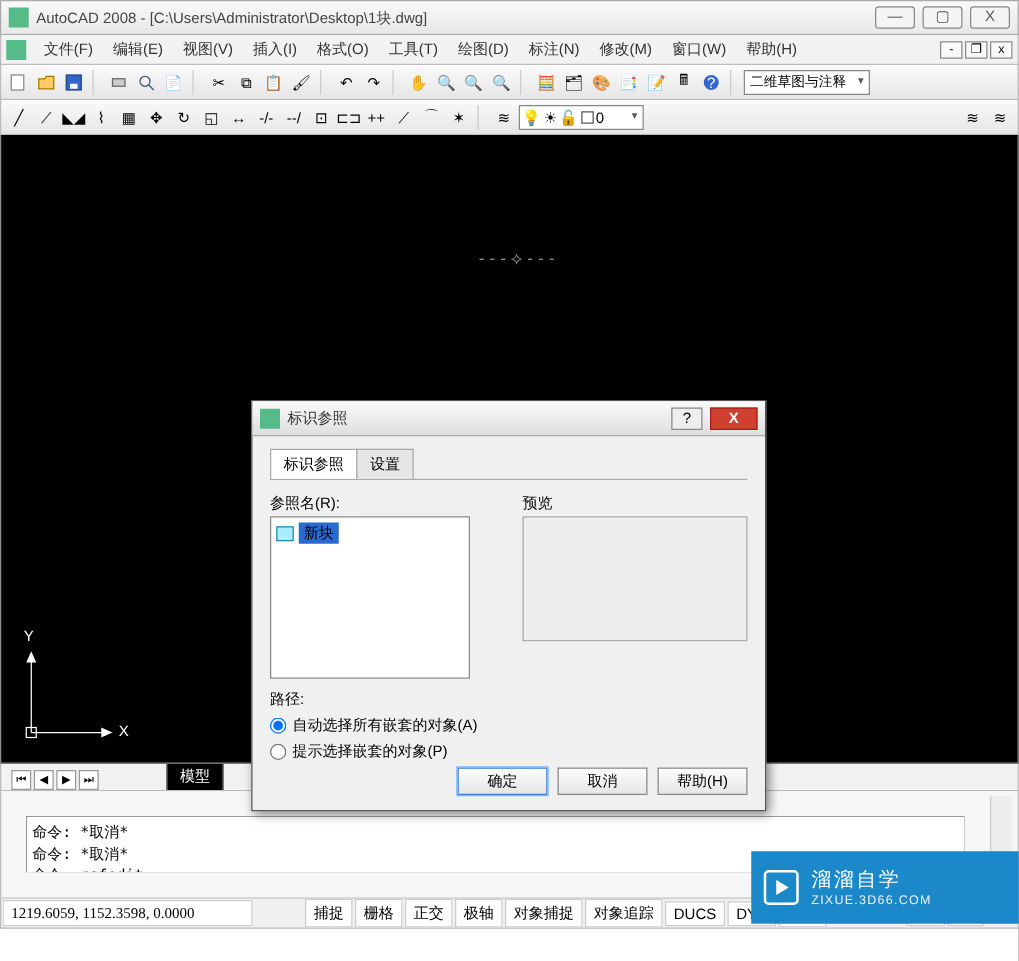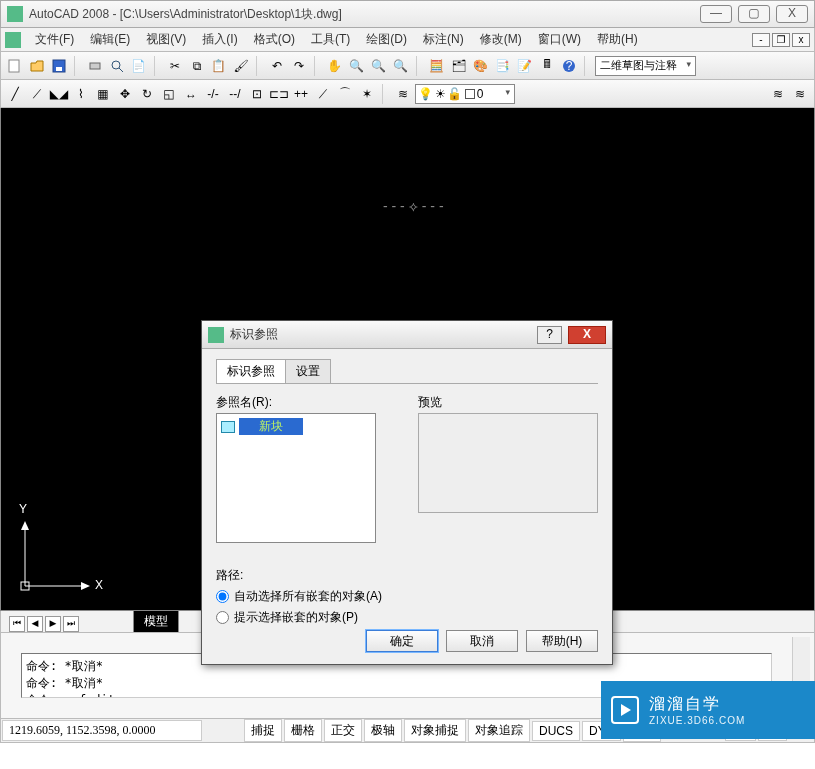--- a/index.html
+++ b/index.html
@@ -69,7 +69,7 @@
 .refname-box { width:160px; height:130px; border:1px solid #888; background:#fff; padding:4px; }
 .refname-item { display:flex; align-items:center; gap:4px; }
 .refname-item .ri-icon1 { width:14px; height:12px; background:#aef; border:1px solid #28a; }
-.refname-item .ri-text { background:#2a6ad0; color:#bef264; padding:0 20px; }
+.refname-item .ri-text { background:#2a6ad0; color:#000000; padding:0 4px; }
 .preview-box { width:180px; height:100px; border:1px solid #aaa; background:#eee; }
 .path-block { margin-top:24px; }
 .radio-row { display:flex; align-items:center; gap:5px; margin:4px 0; }

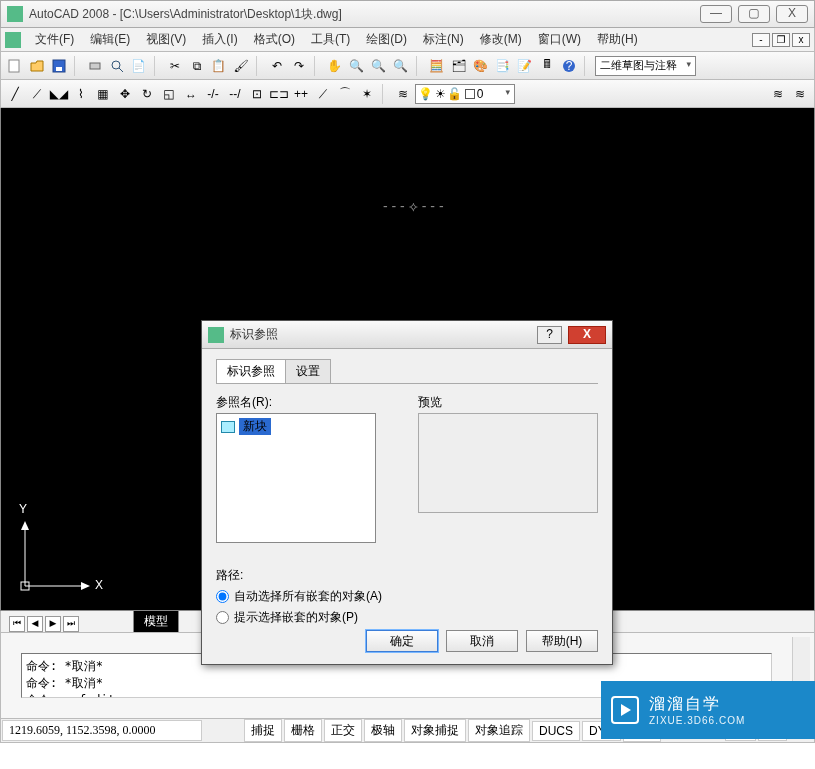--- a/index.html
+++ b/index.html
@@ -71,7 +71,7 @@
 .refname-item .ri-icon1 { width:14px; height:12px; background:#aef; border:1px solid #28a; }
 .refname-item .ri-text { background:#2a6ad0; color:#000000; padding:0 4px; }
 .preview-box { width:180px; height:100px; border:1px solid #aaa; background:#eee; }
-.path-block { margin-top:24px; }
+.path-block { margin-top:8px; }
 .radio-row { display:flex; align-items:center; gap:5px; margin:4px 0; }
 .radio-row input { margin:0; }
 .dlg-buttons { display:flex; justify-content:flex-end; gap:8px; }

